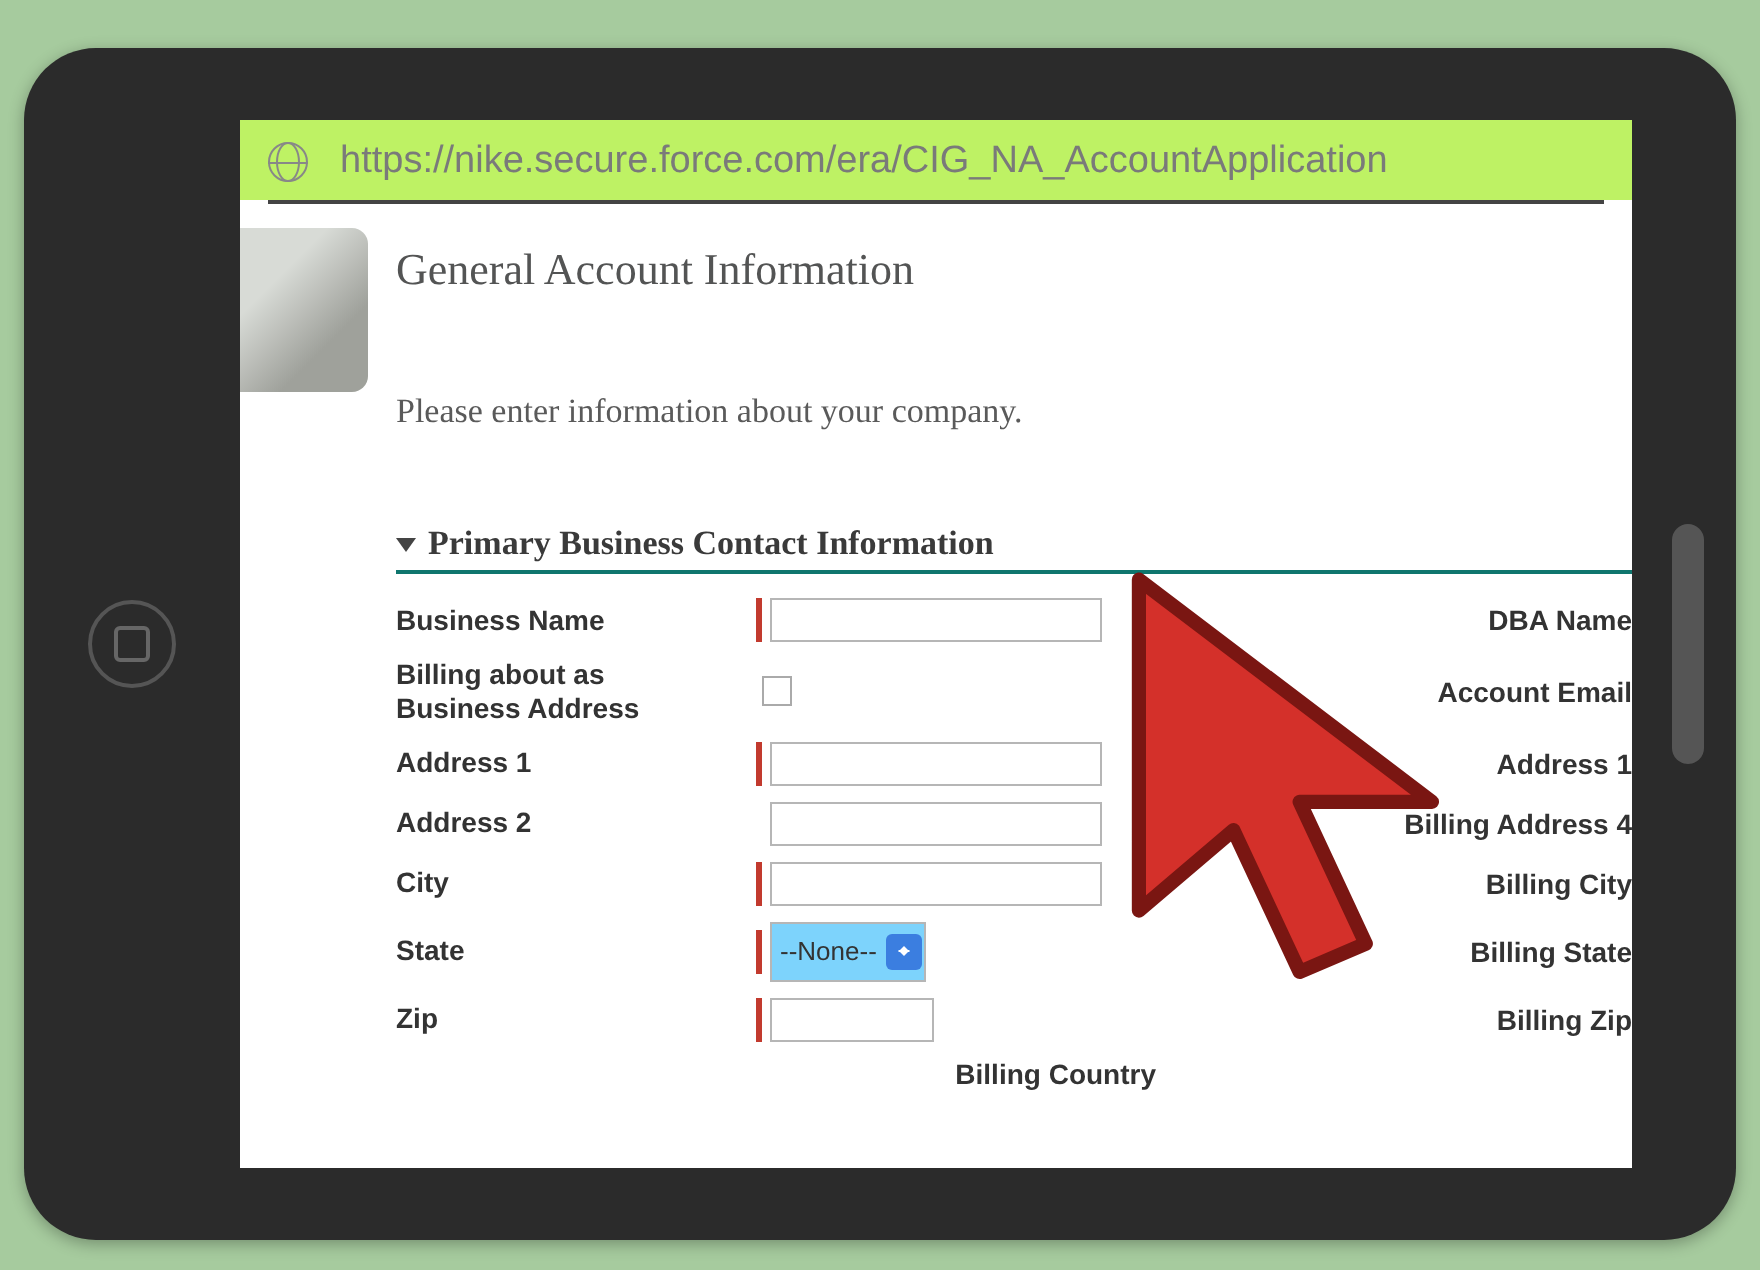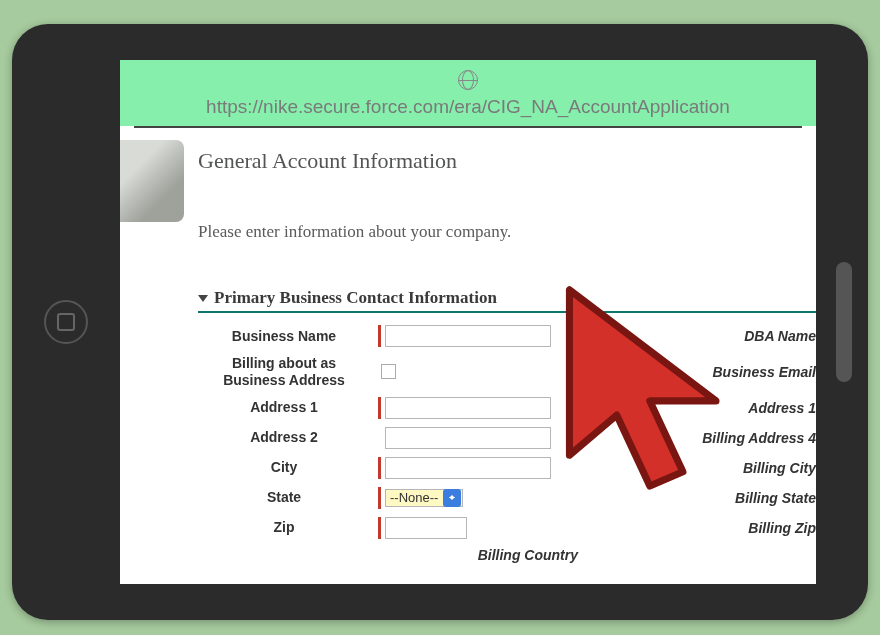--- a/index.html
+++ b/index.html
@@ -65,9 +65,8 @@
   padding: 10px 14px 8px 14px;
   display: flex;
   align-items: center;
-  gap: 6px;
-  background: #86efac;
-  flex-direction: column;
+  gap: 16px;
+  background: #bef264;
 }
 .globe-icon {
   width: 20px;

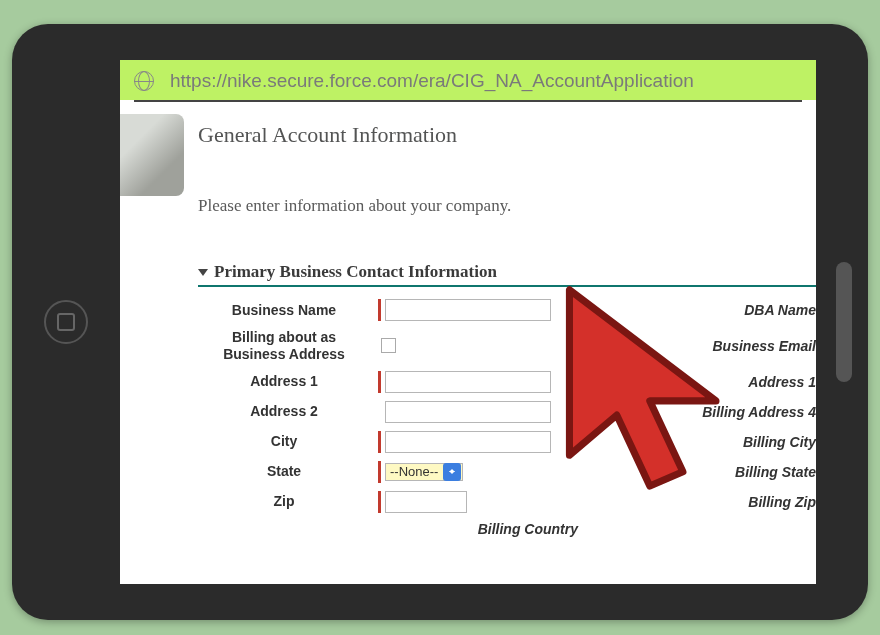--- a/index.html
+++ b/index.html
@@ -163,7 +163,7 @@
   color: #333;
 }
 .label-l {
-  text-align: center;
+  text-align: left;
   padding-right: 8px;
   font-weight: bold;
   line-height: 1.2;

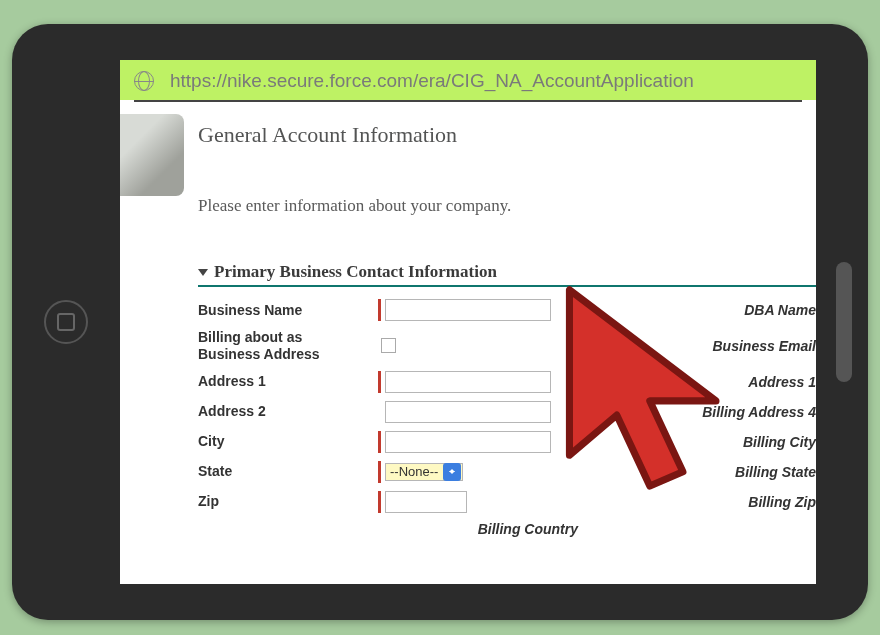--- a/index.html
+++ b/index.html
@@ -235,7 +235,6 @@
   font-weight: bold;
   white-space: nowrap;
   padding-right: 0;
-  font-style: italic;
 }
 .cursor {
   position: absolute;

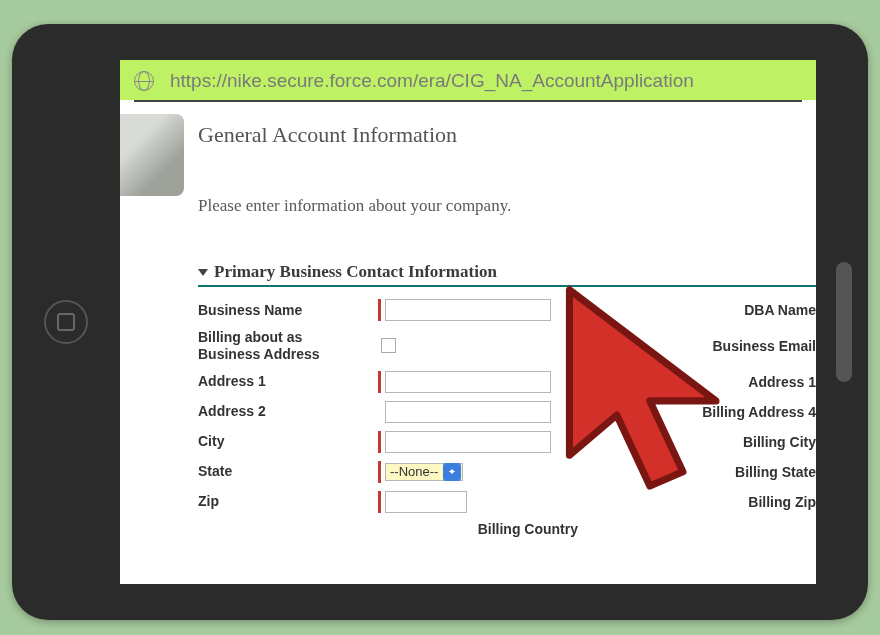--- a/index.html
+++ b/index.html
@@ -283,7 +283,7 @@
           <div class="input-cell">
             <span class="chk"></span>
           </div>
-          <div class="label-r">Business Email</div>
+          <div class="label-r">Account Email</div>
 
           <div class="label-l">Address 1</div>
           <div class="input-cell">

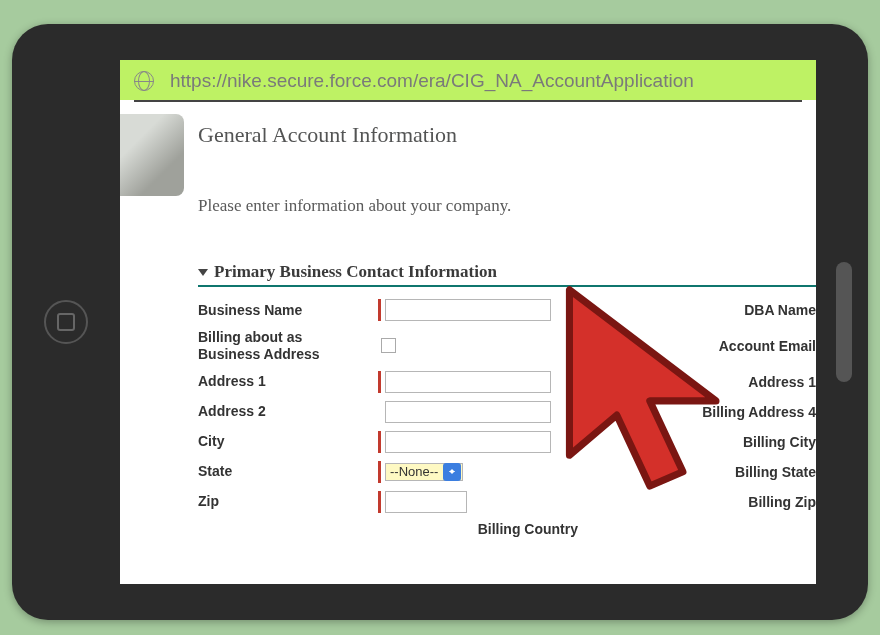--- a/index.html
+++ b/index.html
@@ -197,8 +197,8 @@
   display: flex;
   align-items: center;
   border: 1px solid #b6b6b6;
-  height: 18px;
-  background: #fef9c3;
+  height: 30px;
+  background: #7dd3fc;
 }
 .select-text {
   padding: 0 4px;

